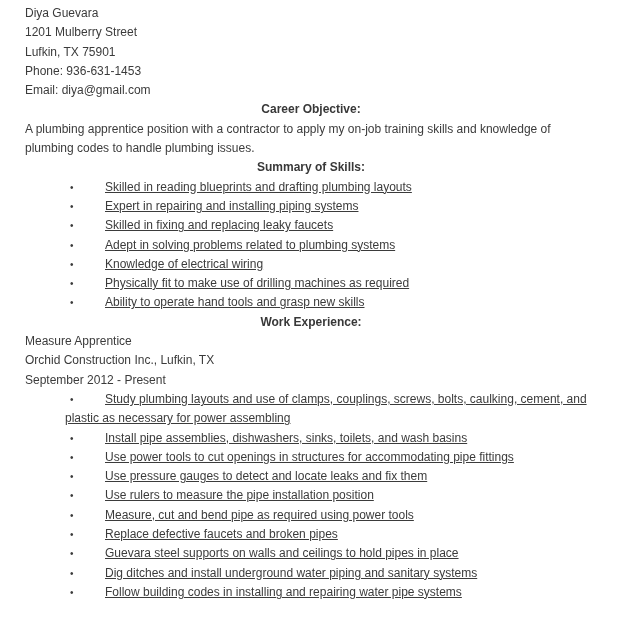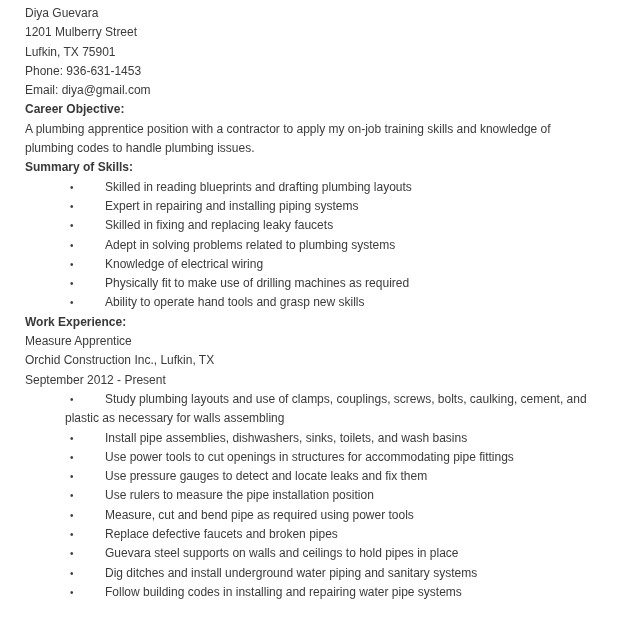--- a/index.html
+++ b/index.html
@@ -29,6 +29,7 @@
   .heading {
     font-weight: bold;
     color: #383838;
+    text-align: center;
   }
   .gap-top {
     margin-top: 3px;

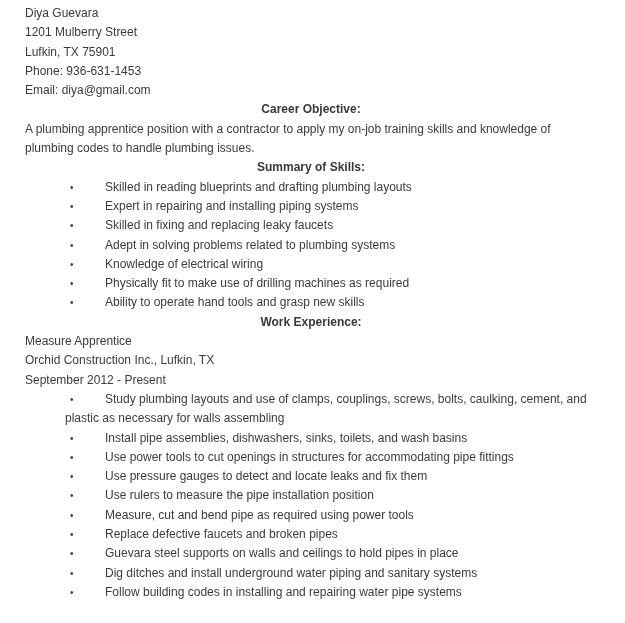--- a/index.html
+++ b/index.html
@@ -41,6 +41,7 @@
   }
   ul.bullet-list li {
     padding-left: 40px;
+    text-decoration: underline;
   }
   .bullet {
     display: inline-block;

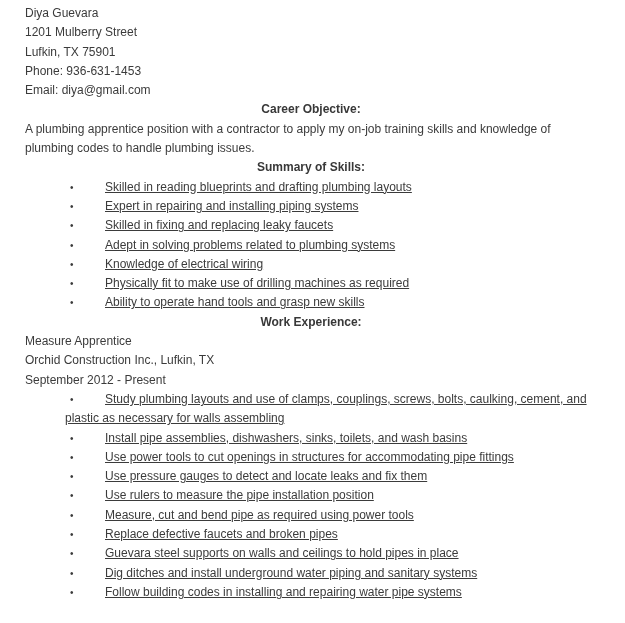--- a/index.html
+++ b/index.html
@@ -83,7 +83,7 @@
   <p>Orchid Construction Inc., Lufkin, TX</p>
   <p>September 2012 - Present</p>
   <ul class="bullet-list">
-    <li><span class="bullet">•</span><span>Study plumbing layouts and use of clamps, couplings, screws, bolts, caulking, cement, and plastic as necessary for walls assembling</span></li>
+    <li><span class="bullet">•</span><span>Study plumbing layouts and use of clamps, couplings, screws, bolts, caulking, cement, and plastic as necessary for power assembling</span></li>
     <li><span class="bullet">•</span><span>Install pipe assemblies, dishwashers, sinks, toilets, and wash basins</span></li>
     <li><span class="bullet">•</span><span>Use power tools to cut openings in structures for accommodating pipe fittings</span></li>
     <li><span class="bullet">•</span><span>Use pressure gauges to detect and locate leaks and fix them</span></li>

